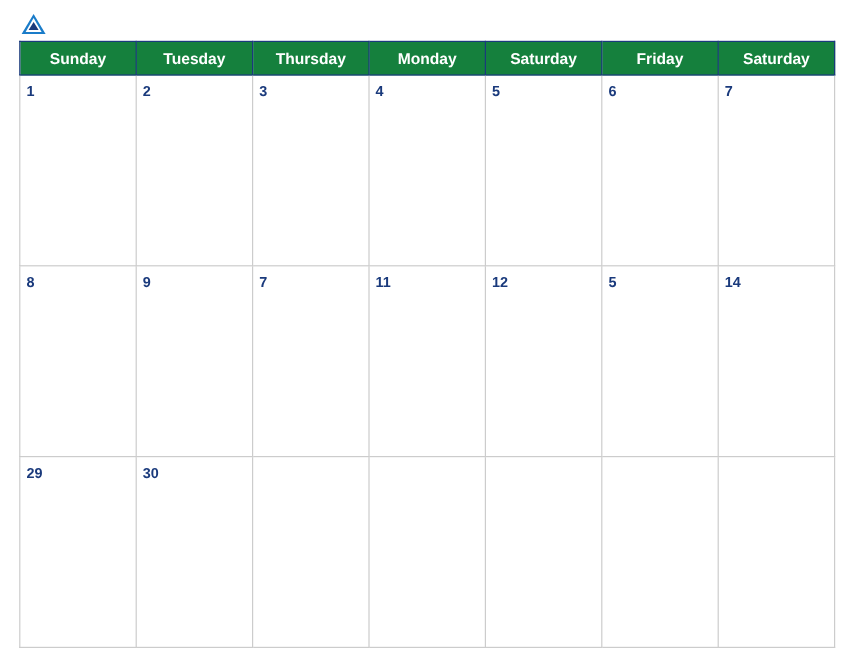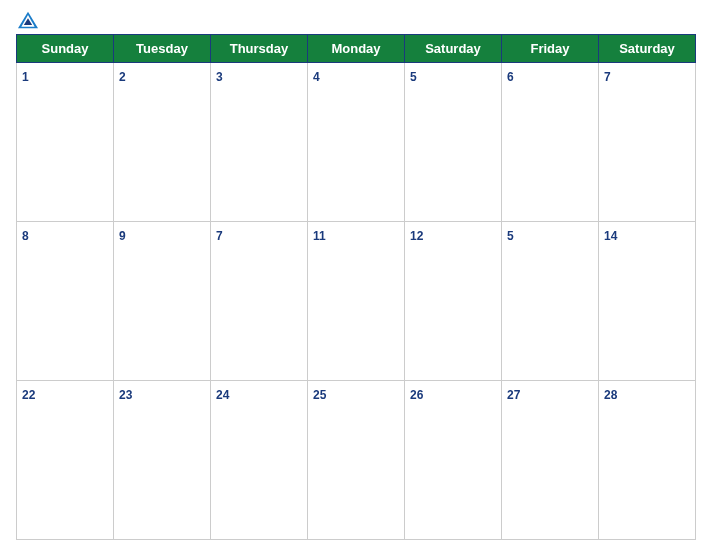--- a/index.html
+++ b/index.html
@@ -165,15 +165,6 @@
         <td><span class="day-num">5</span></td>
         <td><span class="day-num">14</span></td>
       </tr>
-      <tr>
-        <td><span class="day-num">22</span></td>
-        <td><span class="day-num">23</span></td>
-        <td><span class="day-num">24</span></td>
-        <td><span class="day-num">25</span></td>
-        <td><span class="day-num">26</span></td>
-        <td><span class="day-num">27</span></td>
-        <td><span class="day-num">28</span></td>
-      </tr>
     </tbody>
 </table>
 

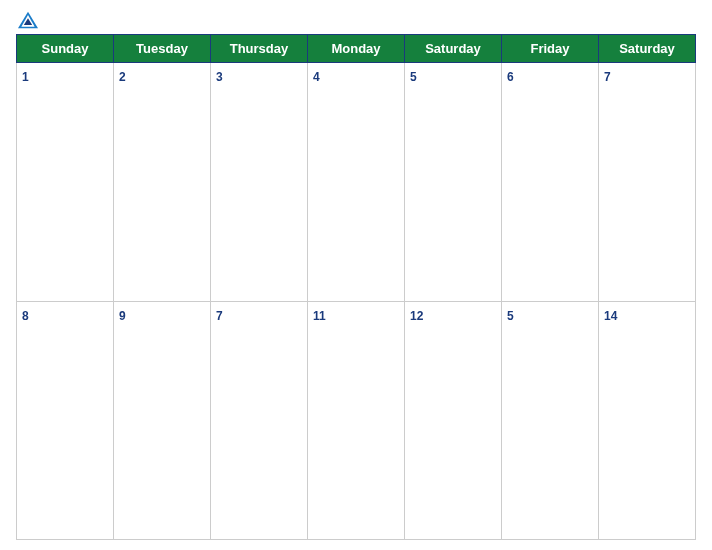--- a/index.html
+++ b/index.html
@@ -165,6 +165,15 @@
         <td><span class="day-num">5</span></td>
         <td><span class="day-num">14</span></td>
       </tr>
+      <tr>
+        <td><span class="day-num">29</span></td>
+        <td><span class="day-num">30</span></td>
+        <td></td>
+        <td></td>
+        <td></td>
+        <td></td>
+        <td></td>
+      </tr>
     </tbody>
 </table>
 

